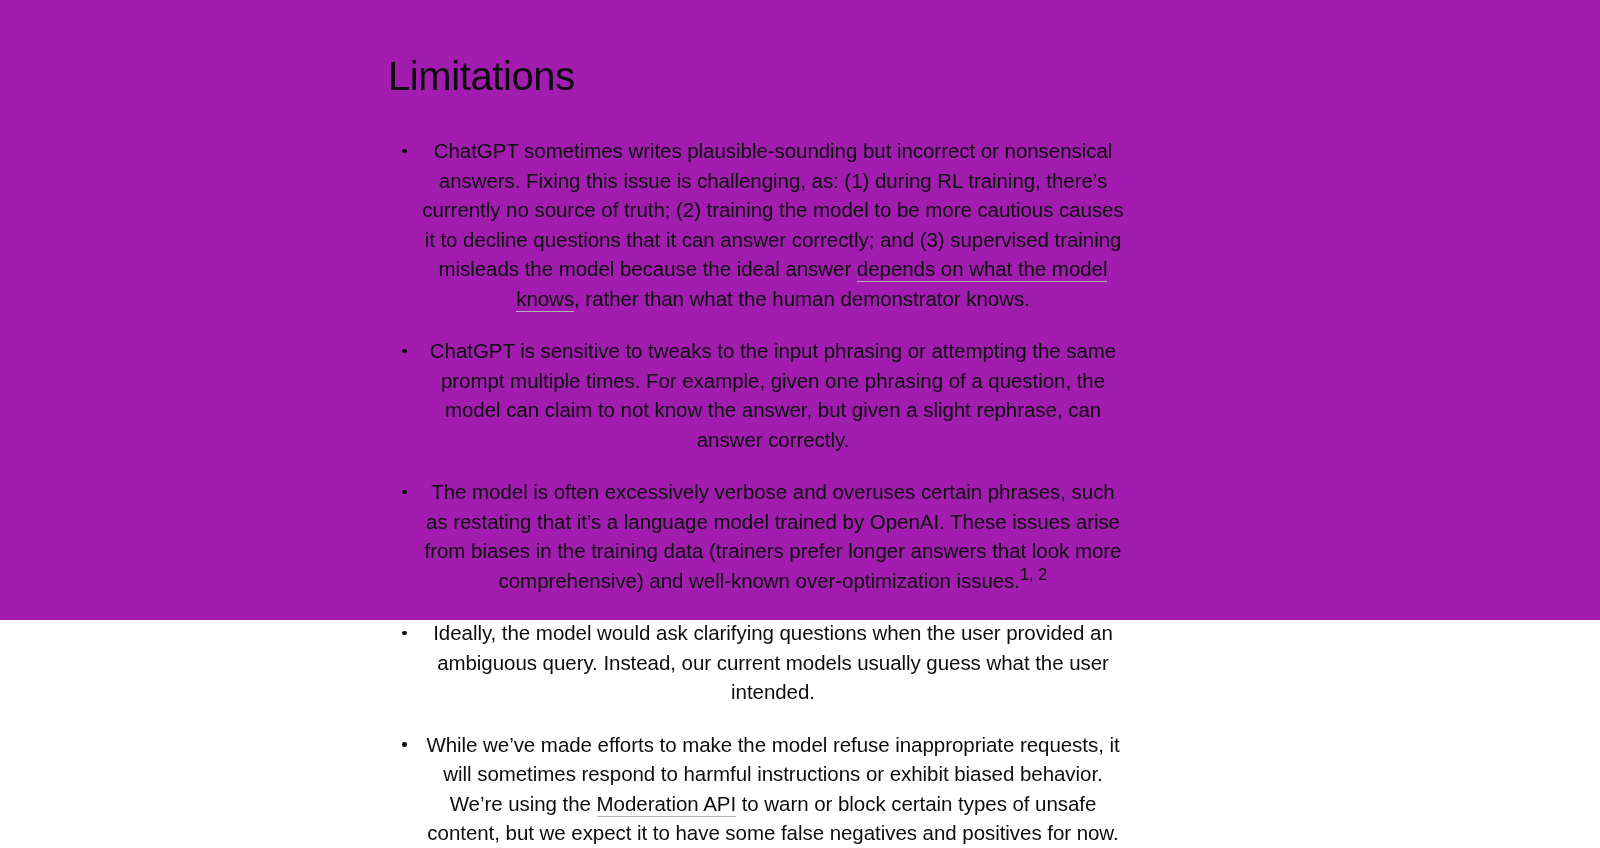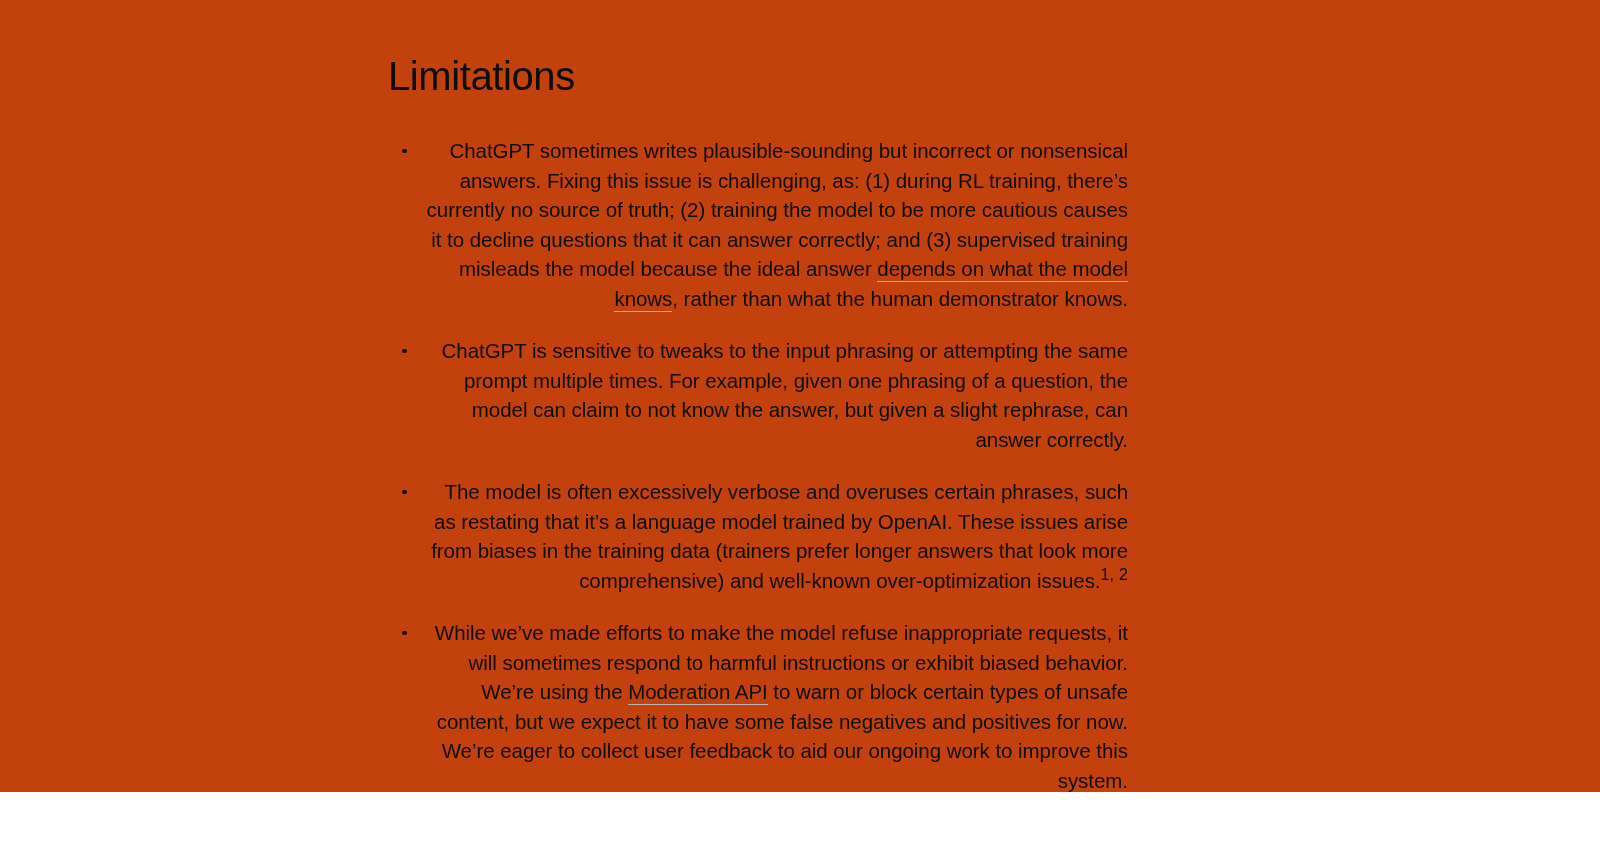--- a/index.html
+++ b/index.html
@@ -20,8 +20,8 @@
   .page {
     position: relative;
     width: 1600px;
-    height: 792px;
-    background: #c2410c;
+    height: 620px;
+    background: #a21caf;
   }
 
   

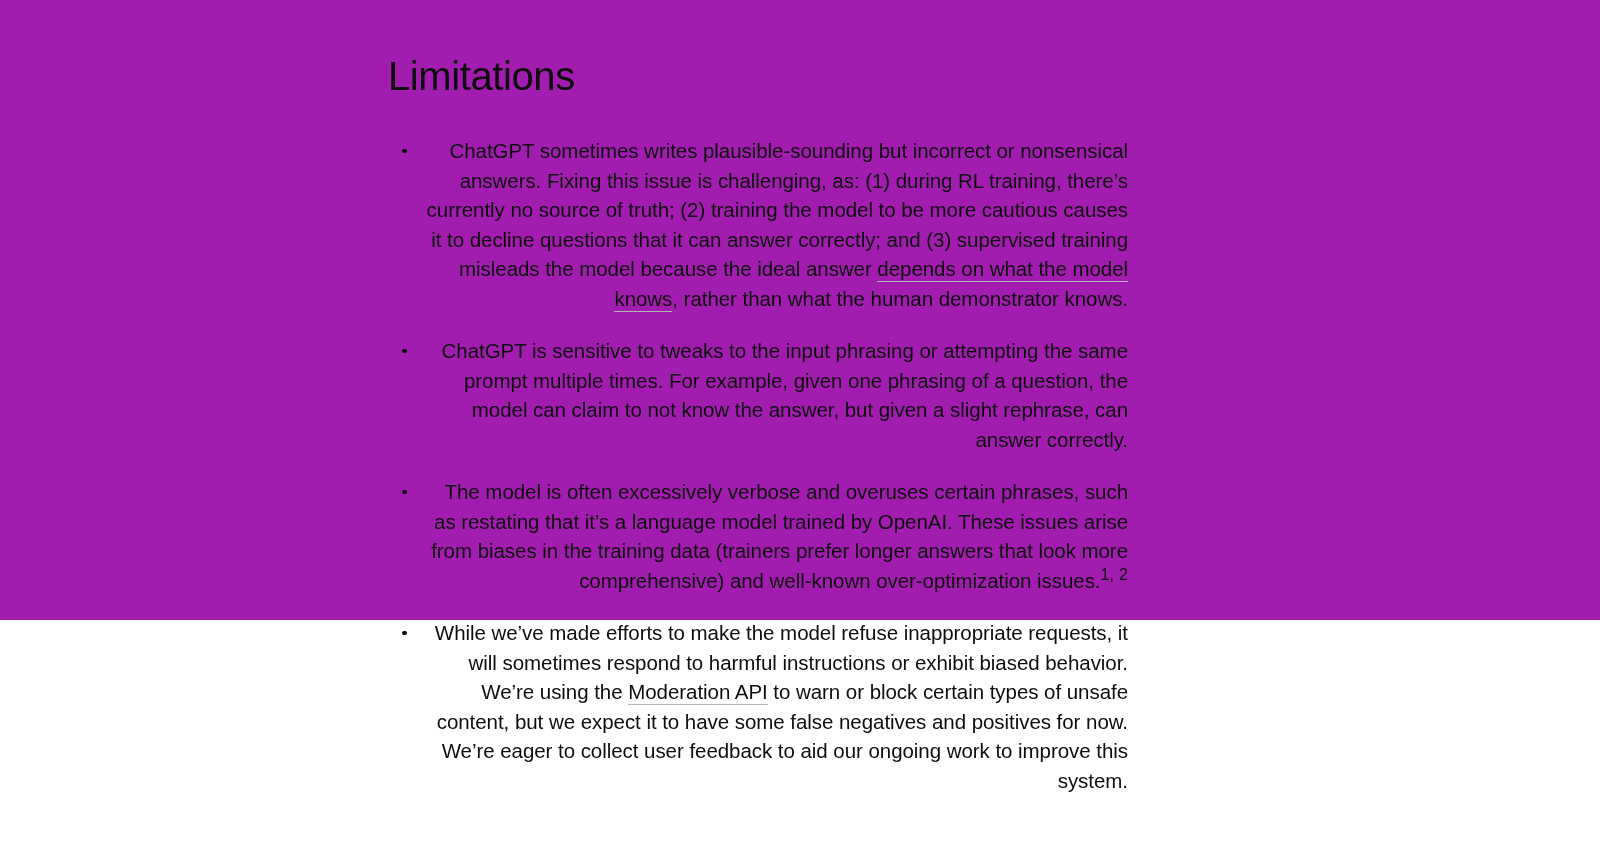--- a/index.html
+++ b/index.html
@@ -56,7 +56,7 @@
     line-height: 29.5px;
     letter-spacing: -0.05px;
     color: #0d0d0d;
-    text-align: right;
+    text-align: center;
   }
 
   .bullet-item:last-child {

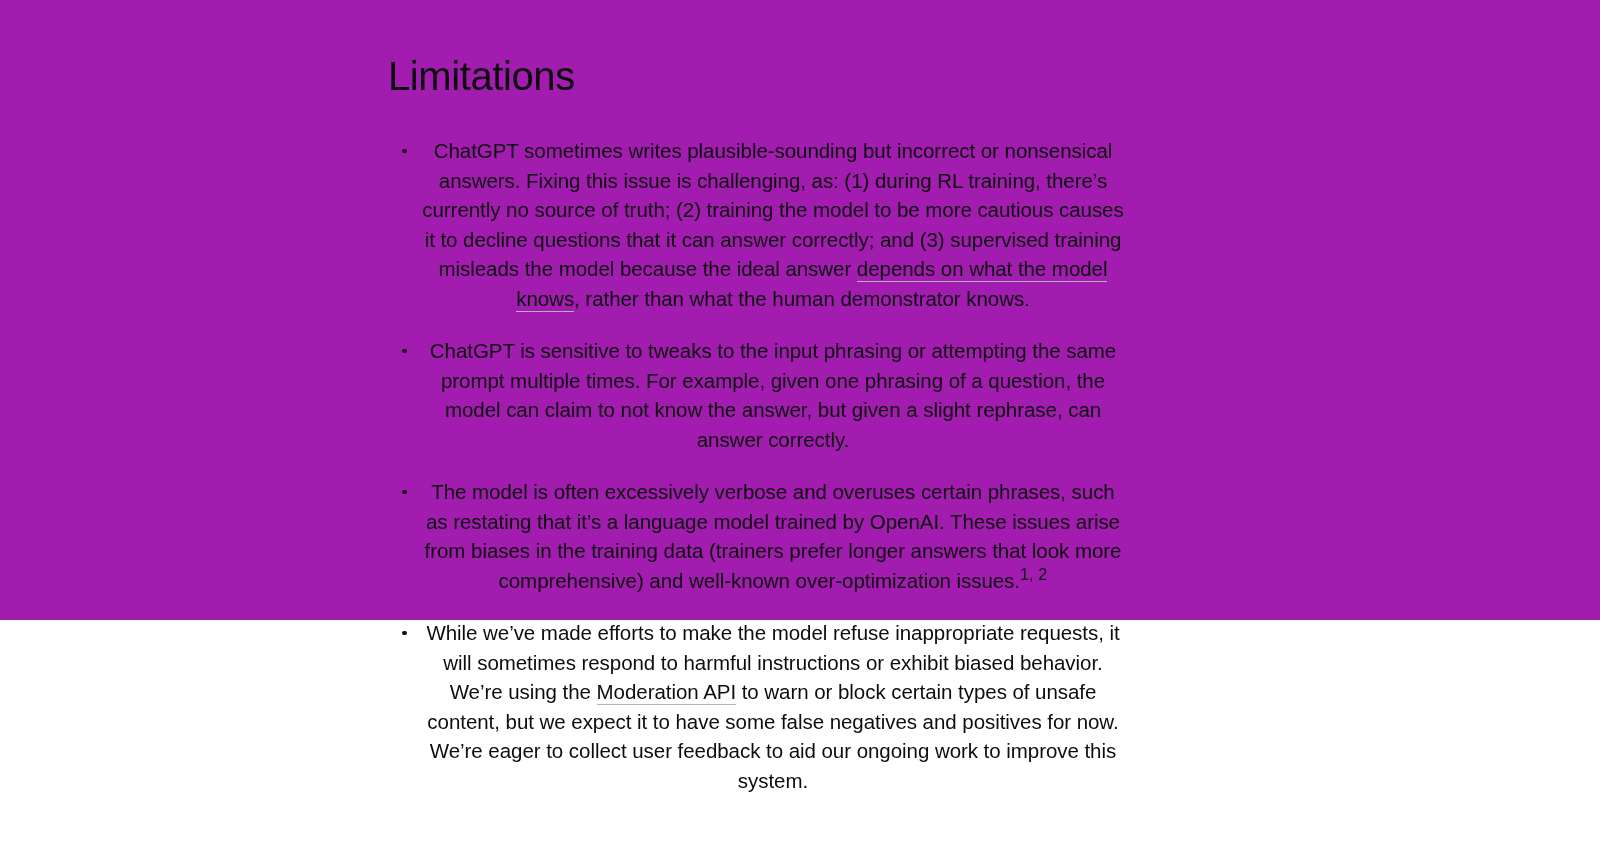--- a/index.html
+++ b/index.html
@@ -115,6 +115,10 @@
         </li>
         <li class="bullet-item">
           <span class="dot"></span>
+          <span class="bullet-text"><span>Ideally, the model would ask clarifying questions when the user provided an ambiguous query. Instead, our current models usually guess what the user intended.</span></span>
+        </li>
+        <li class="bullet-item">
+          <span class="dot"></span>
           <span class="bullet-text"><span>While we’ve made efforts to make the model refuse inappropriate requests, it will sometimes respond to harmful instructions or exhibit biased behavior. We’re using the </span><a class="inline-link">Moderation API</a><span> to warn or block certain types of unsafe content, but we expect it to have some false negatives and positives for now. We’re eager to collect user feedback to aid our ongoing work to improve this system.</span></span>
         </li>
       </ul>

